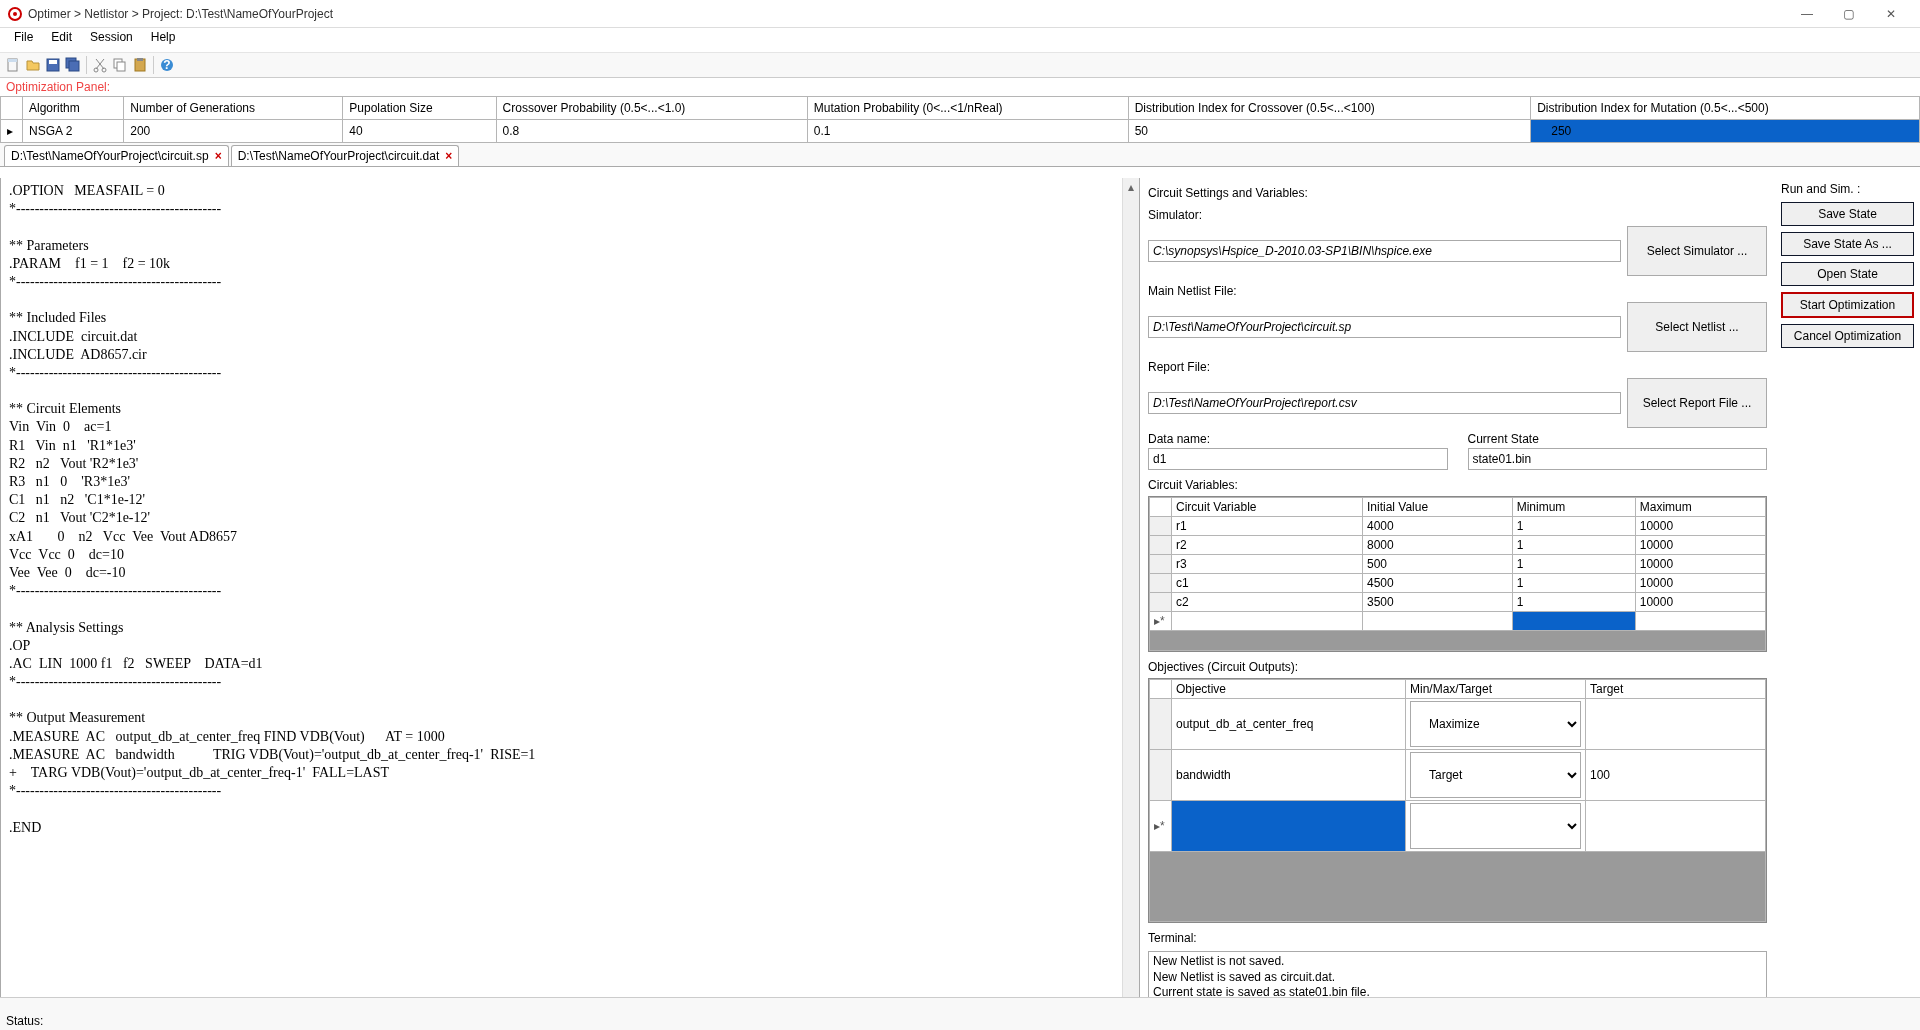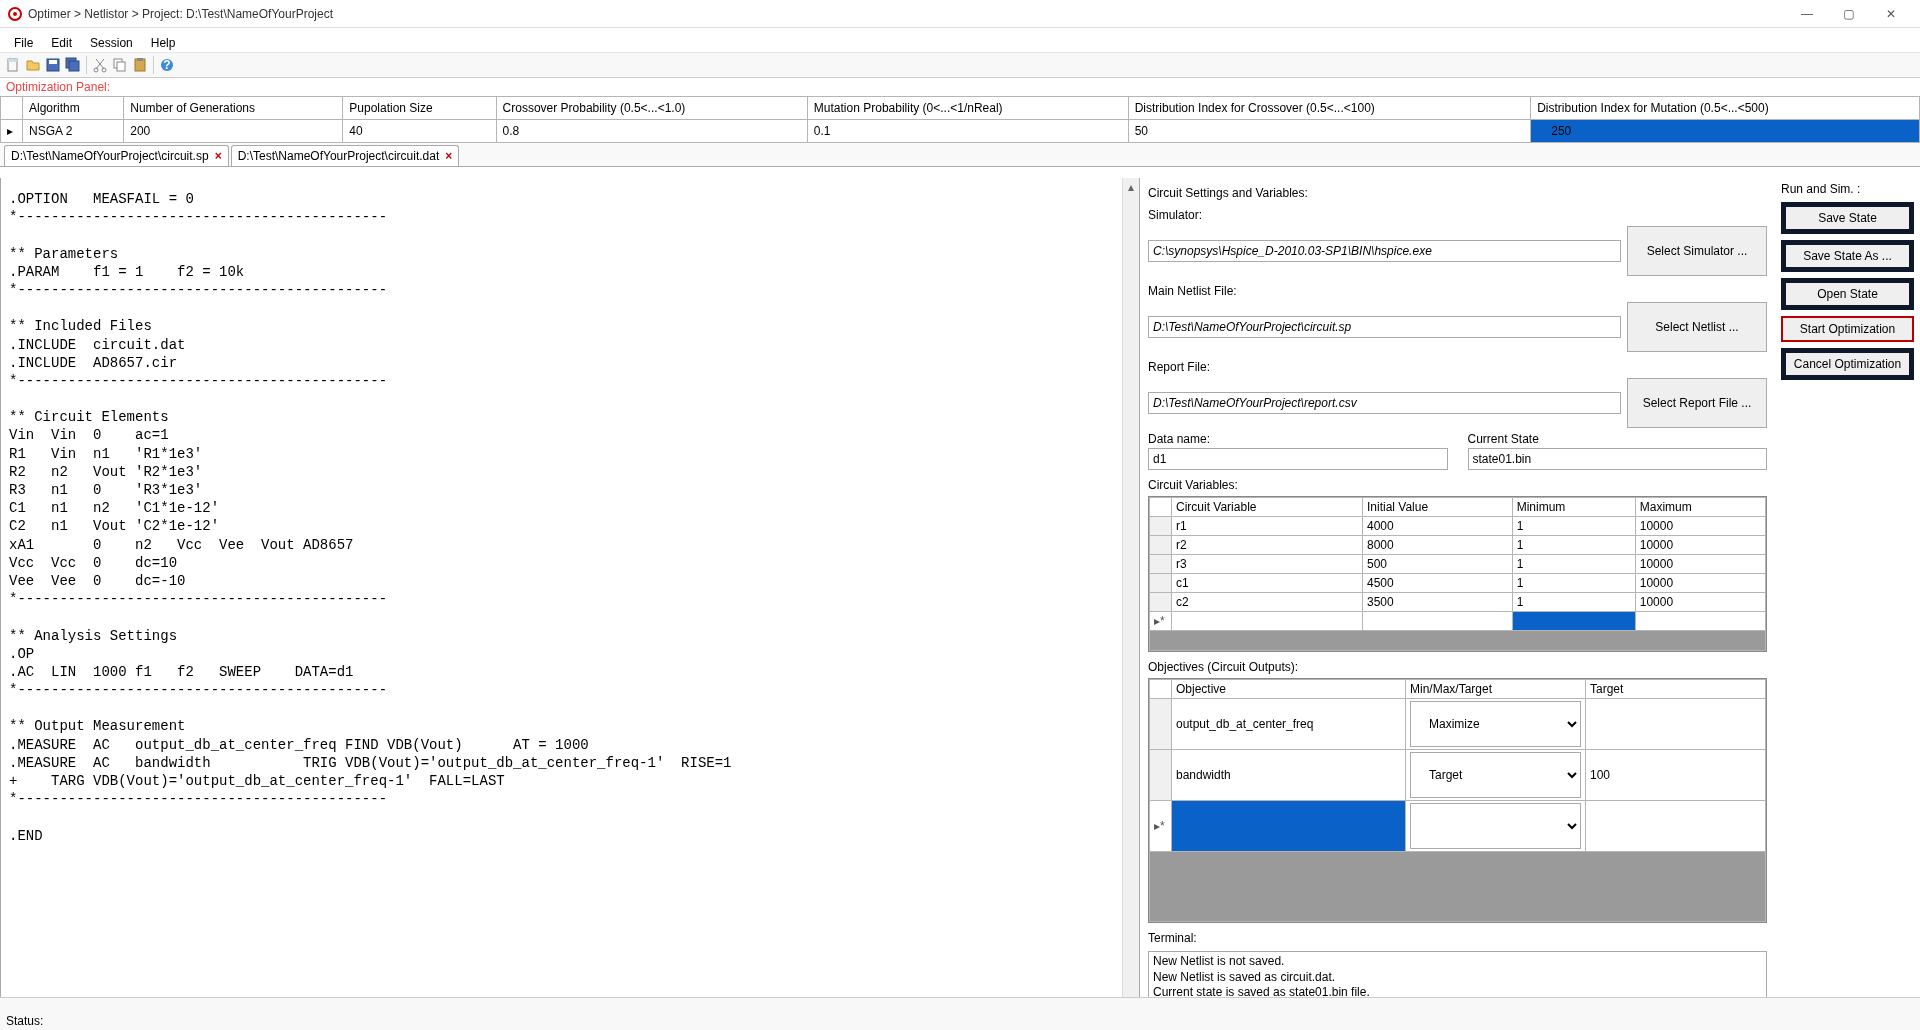--- a/index.html
+++ b/index.html
@@ -12,7 +12,7 @@
 .win-controls { margin-left: auto; display: flex; gap: 0; }
 .win-btn { width: 42px; height: 24px; display: flex; align-items: center; justify-content: center; color: #555; cursor: default; }
 
-.menubar { height: 24px; display: flex; align-items: flex-end; padding: 0 6px; gap: 2px; background: #fff; }
+.menubar { height: 24px; display: flex; align-items: flex-start; padding: 0 6px; gap: 2px; background: #fff; }
 .menubar span { padding: 2px 8px; cursor: default; }
 
 .toolbar { height: 26px; display: flex; align-items: center; padding: 0 4px; gap: 2px; border-top: 1px solid #e5e5e5; border-bottom: 1px solid #ccc; background: #f8f8f8; }

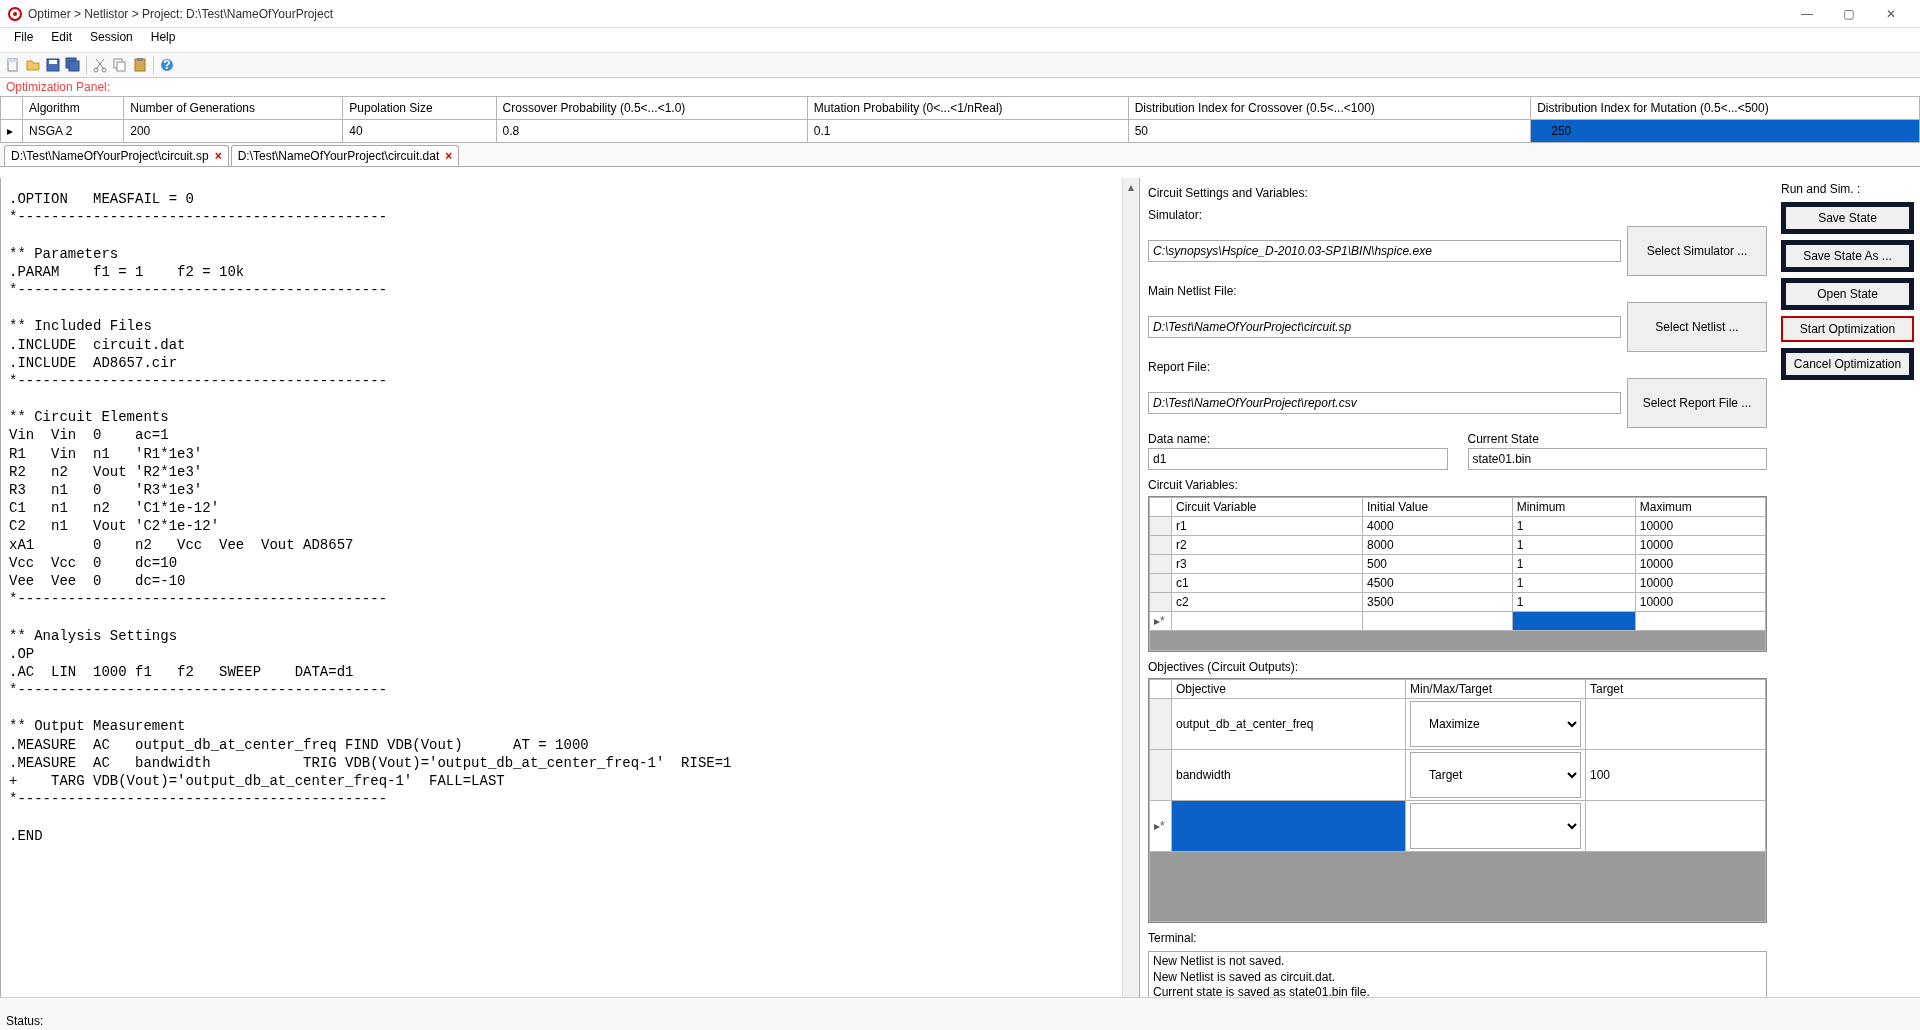--- a/index.html
+++ b/index.html
@@ -34,7 +34,7 @@
 .main-area { display: flex; position: absolute; top: 178px; left: 0; right: 0; bottom: 20px; }
 
 .editor { flex: 1; position: relative; border: 1px solid #aaa; border-top: none; background: #fff; overflow: hidden; }
-.editor pre { font-family: Liberation Mono, monospace; font-size: 14px; line-height: 1.3; padding: 4px 8px; white-space: pre; margin-top: 8px; }
+.editor pre { font-family: Liberation Serif, serif; font-size: 14px; line-height: 1.3; padding: 4px 8px; white-space: pre; }
 .scrollbar-v { position: absolute; right: 0; top: 0; bottom: 0; width: 17px; background: #f0f0f0; border-left: 1px solid #ddd; }
 .scroll-arrow { height: 17px; display: flex; align-items: center; justify-content: center; color: #666; }
 .scroll-arrow.bot { position: absolute; bottom: 0; width: 100%; }

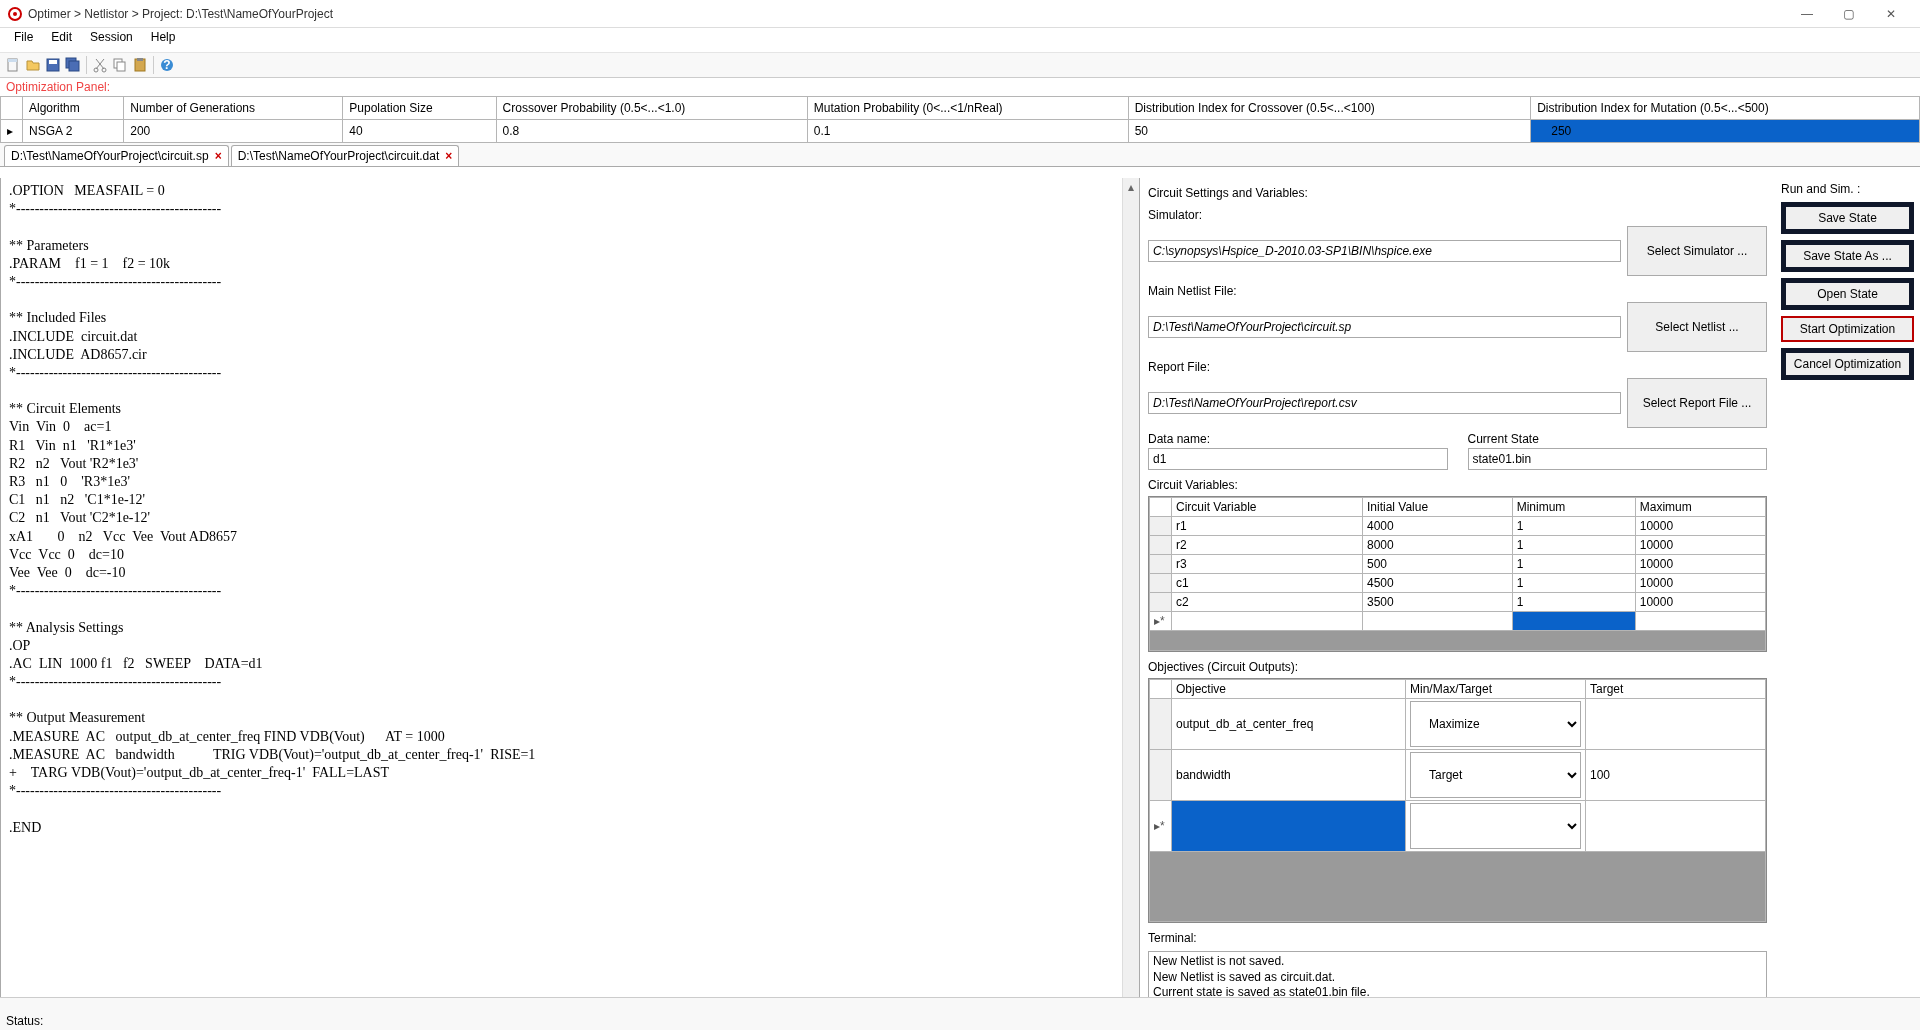--- a/index.html
+++ b/index.html
@@ -64,7 +64,7 @@
 .terminal { border: 1px solid #aaa; height: 64px; overflow-y: scroll; padding: 2px 4px; margin-top: 2px; line-height: 1.3; }
 
 .run-panel { width: 145px; padding: 4px 6px; display: flex; flex-direction: column; gap: 6px; }
-.run-panel button { border: 5px solid #0f172a; background: #efefef; padding: 4px 2px; }
+.run-panel button { border: 1px solid #0f172a; background: #efefef; padding: 4px 2px; }
 .run-panel button.highlight { border: 2px solid #b00; }
 
 .statusbar { position: absolute; bottom: 0; left: 0; right: 0; height: 20px; padding: 16px 6px; border-top: 1px solid #ccc; background: #f8f8f8; }

